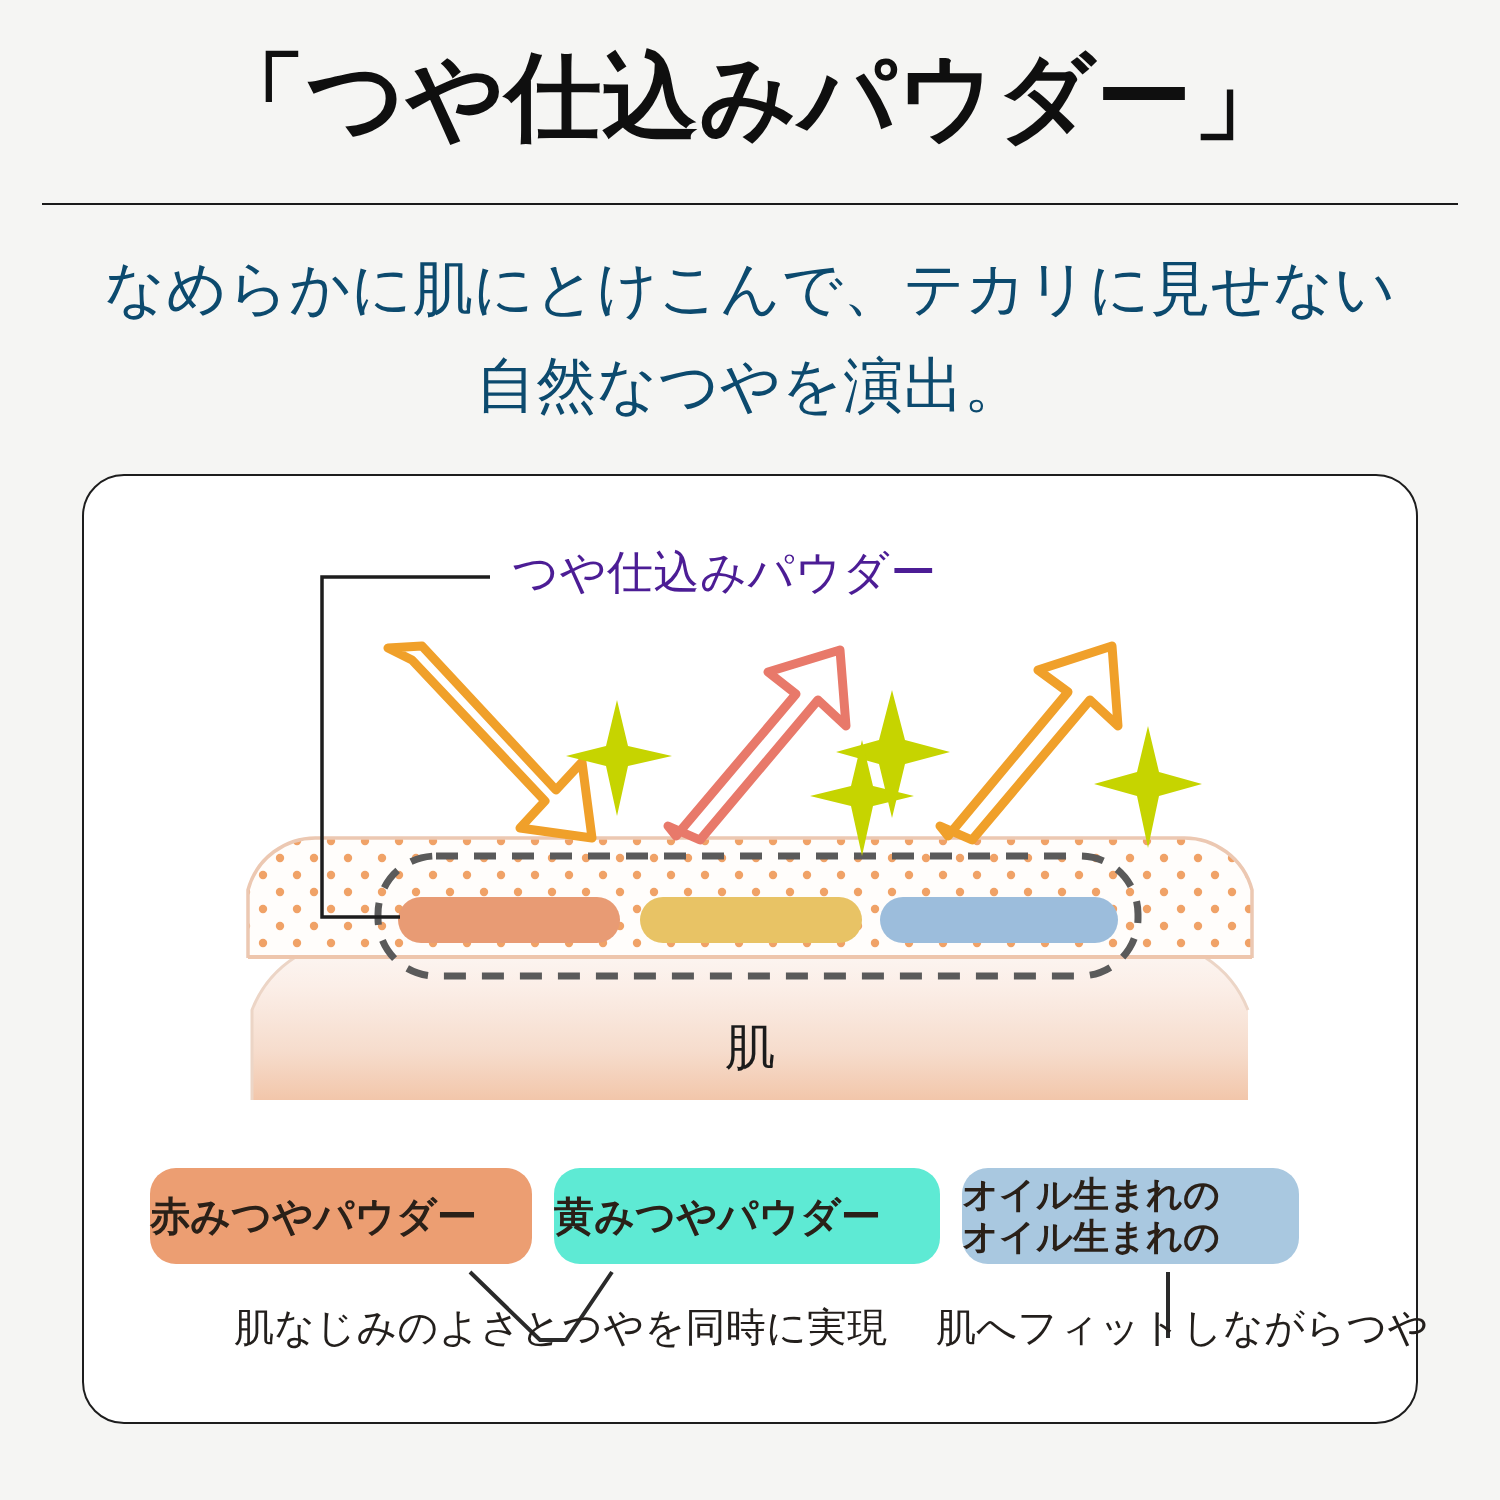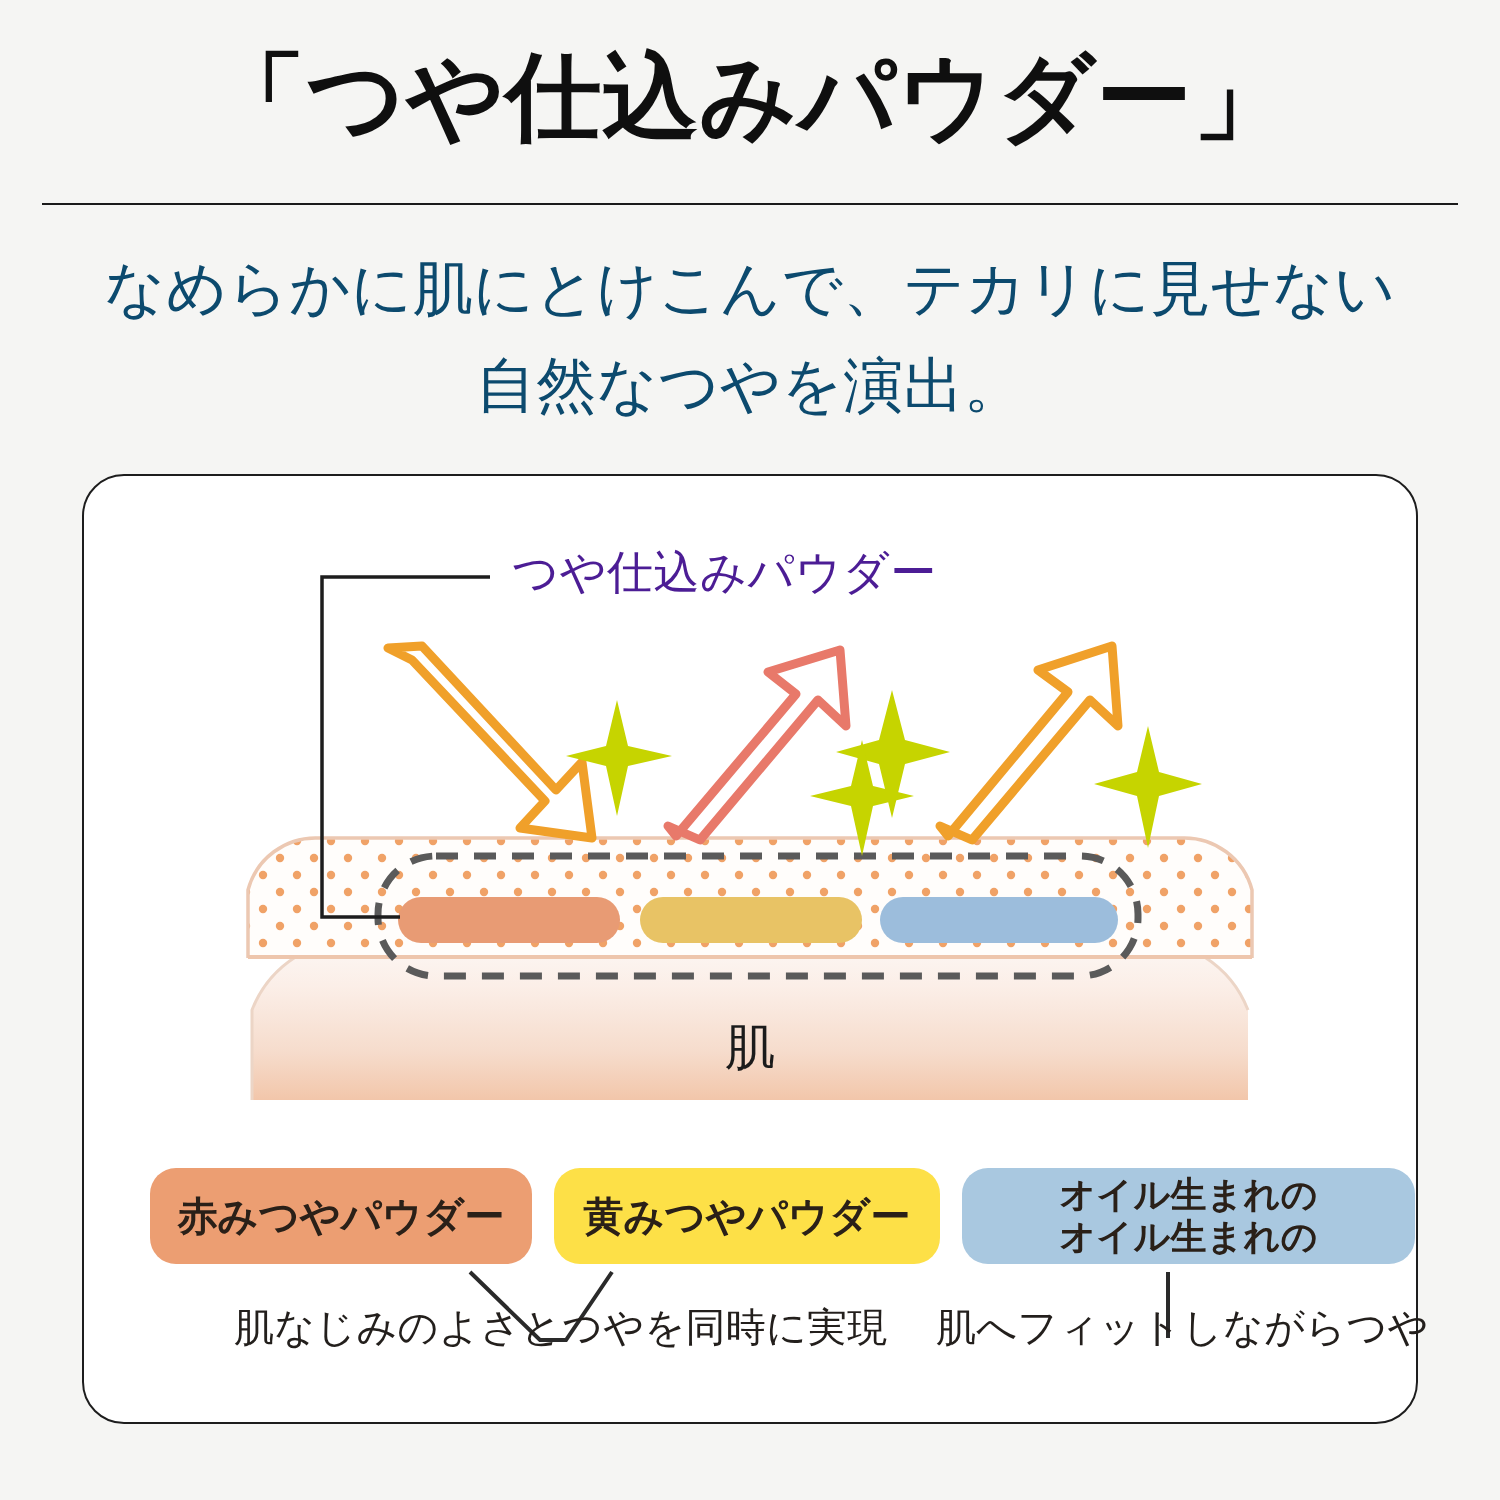--- a/index.html
+++ b/index.html
@@ -114,7 +114,7 @@
     border-radius: 26px;
     display: flex;
     align-items: center;
-    justify-content: center;
+    justify-content: flex-start;
     text-align: center;
     color: #2a2018;
     font-weight: 600;

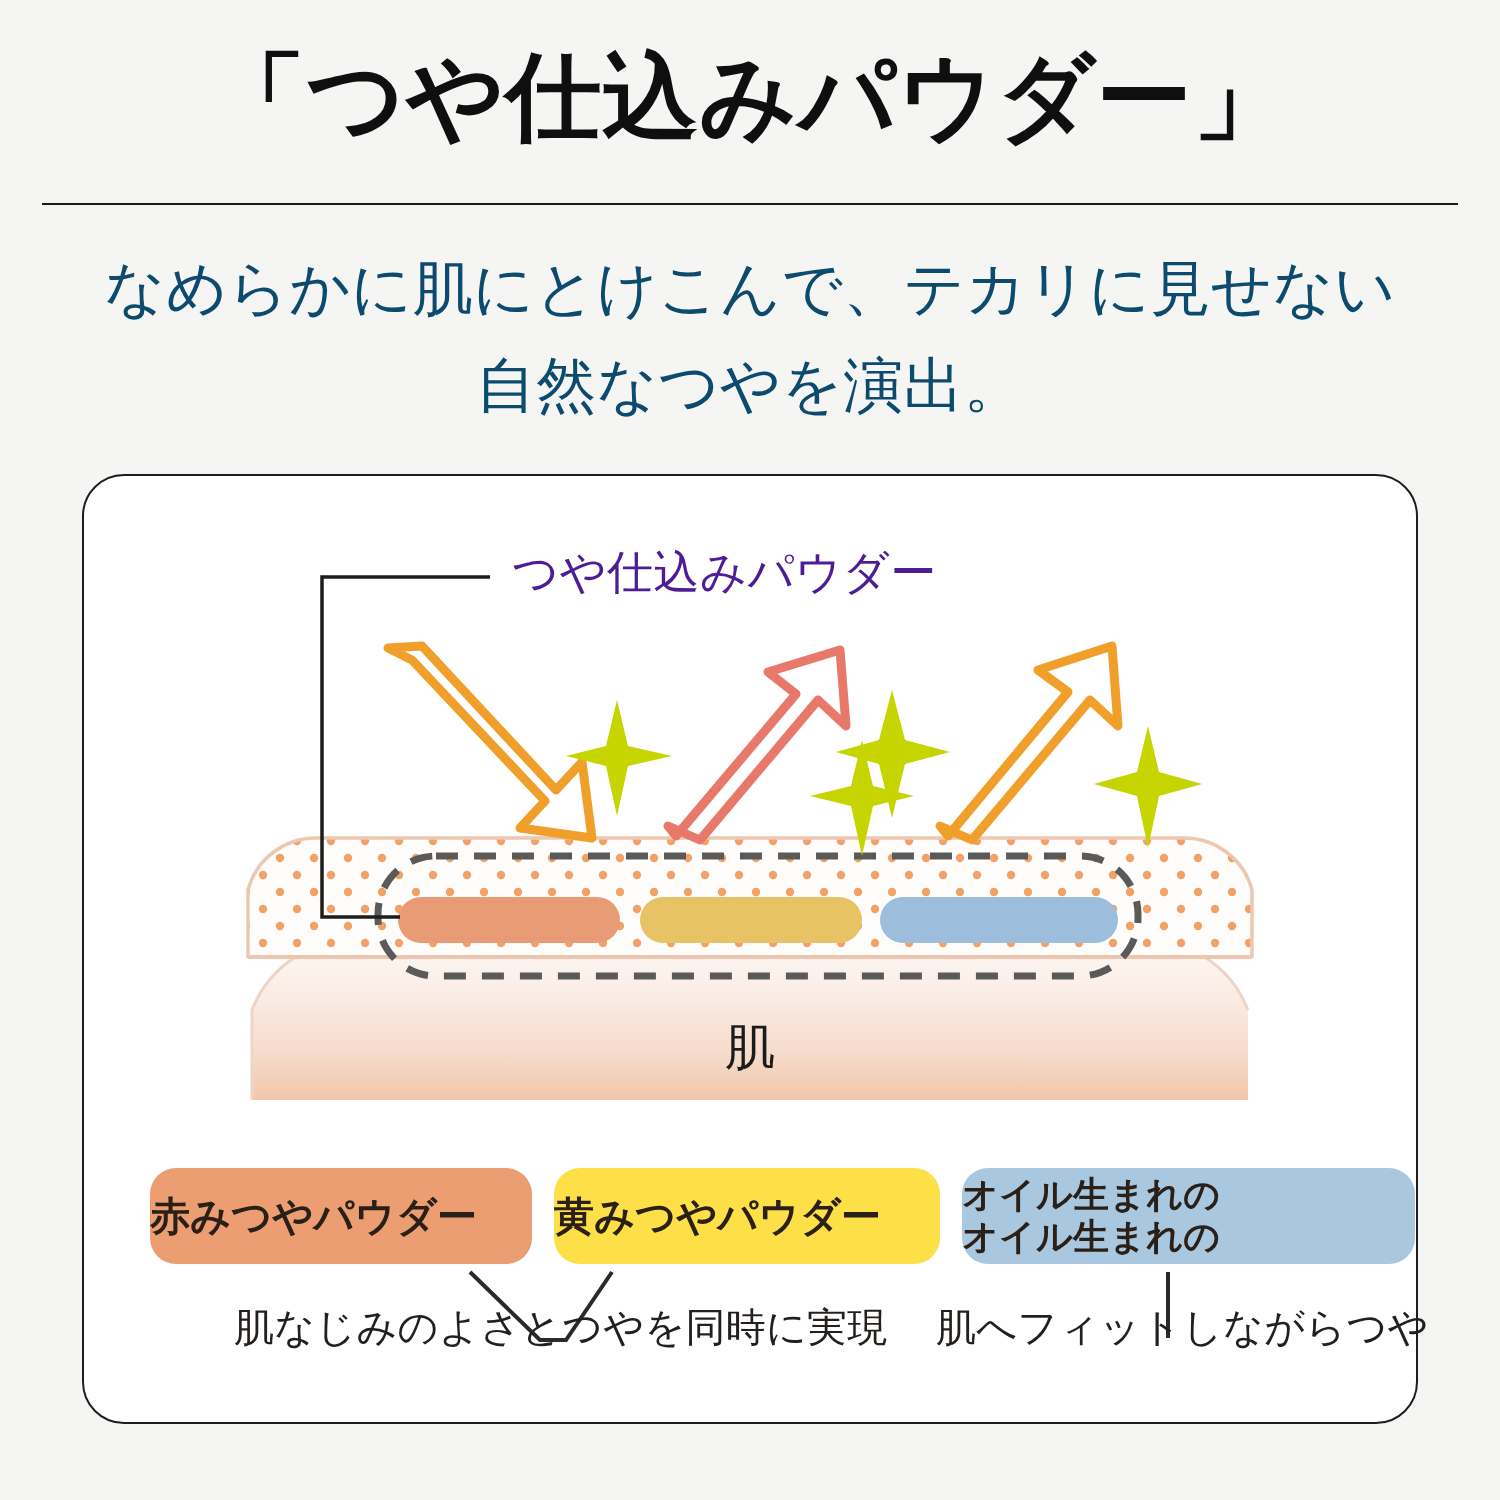--- a/index.html
+++ b/index.html
@@ -262,7 +262,7 @@
     <div class="chip chip-1" style="background:#ec9e72">
       <span>赤みつやパウダー</span>
     </div>
-    <div class="chip chip-2" style="background:#fde047">
+    <div class="chip chip-2" style="background:#5eead4">
       <span>黄みつやパウダー</span>
     </div>
     <div class="chip chip-3" style="background:#a9c8e0">

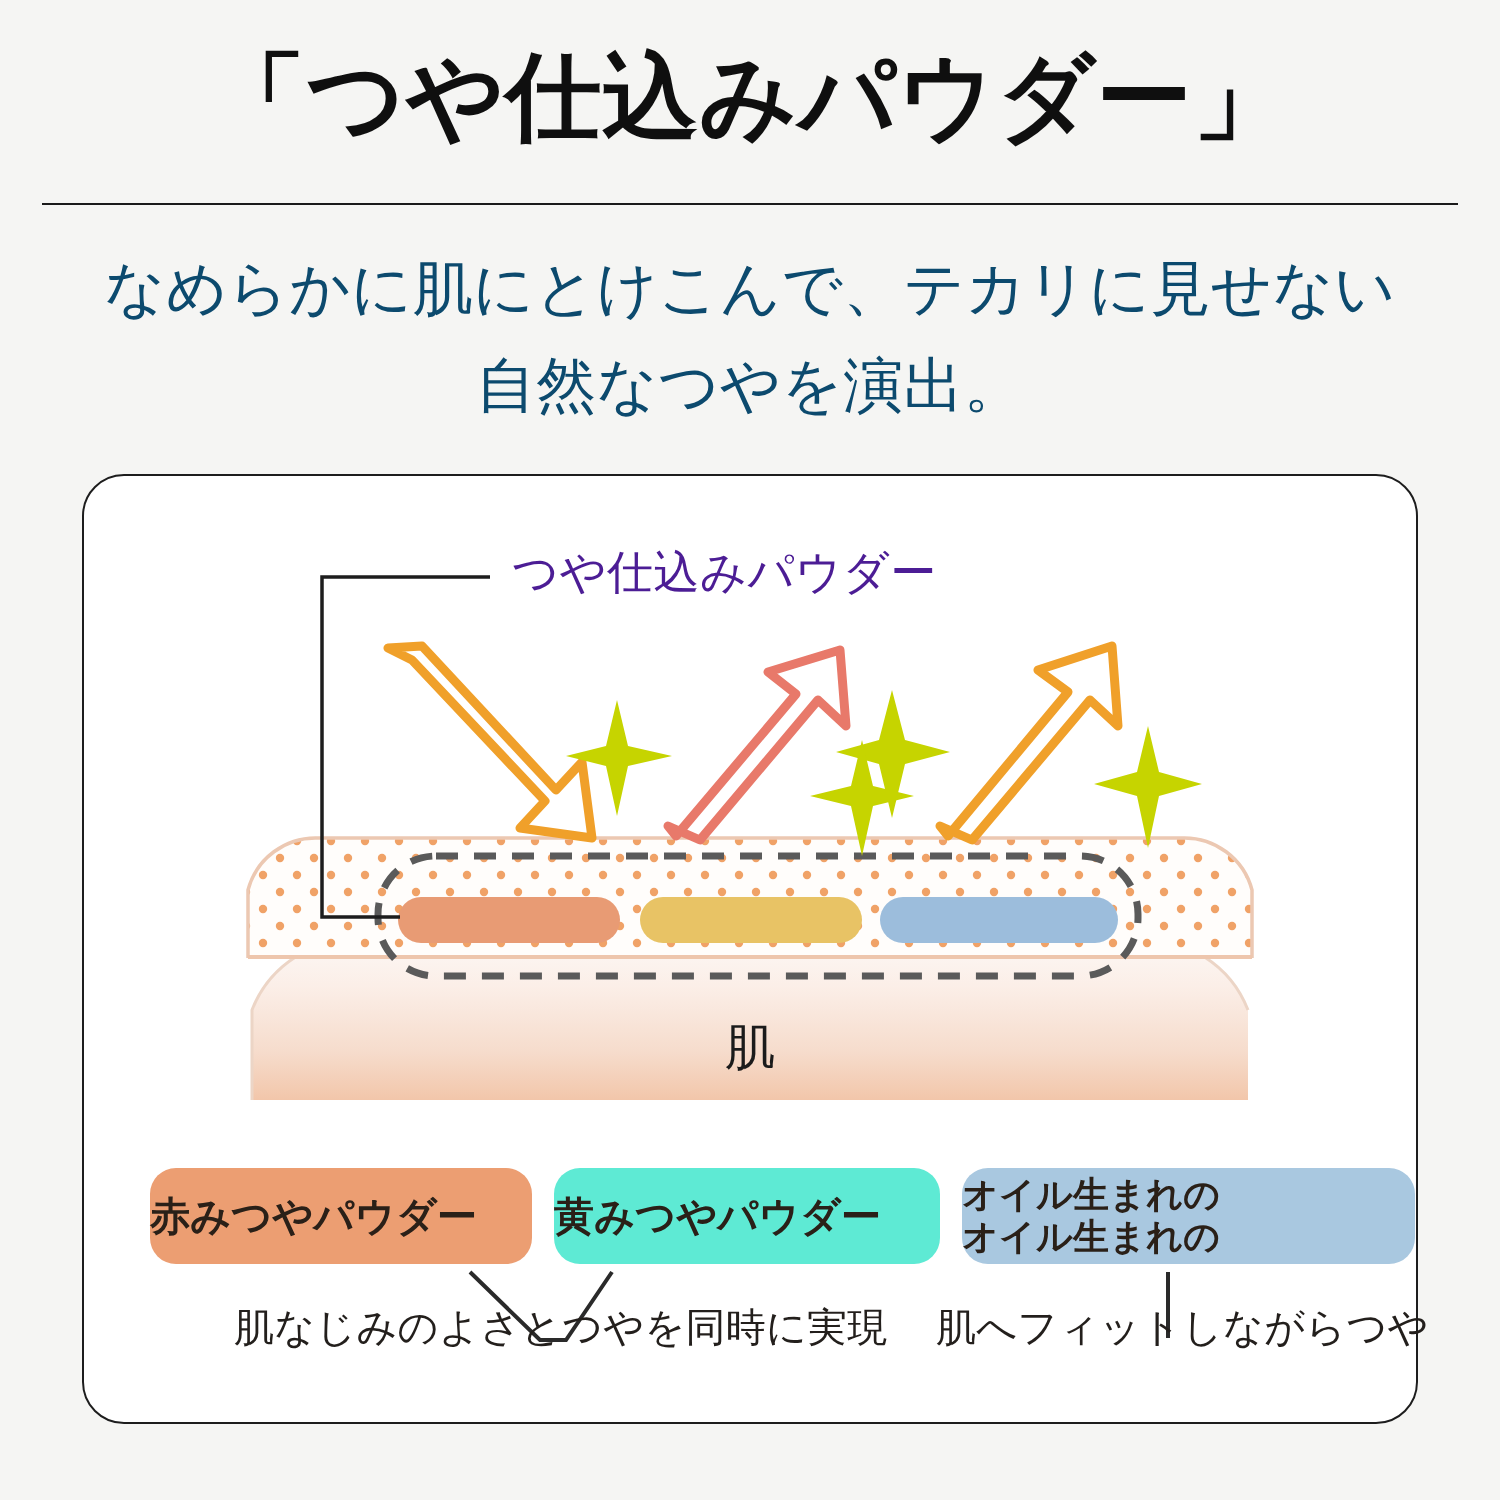--- a/index.html
+++ b/index.html
@@ -123,7 +123,7 @@
   }
   .chip-1 { left: 0px;   width: 382px; font-size: 40px; }
   .chip-2 { left: 404px; width: 386px; font-size: 40px; }
-  .chip-3 { left: 812px; width: 453px; font-size: 36px; line-height: 1.18; }
+  .chip-3 { left: 812px; width: 337px; font-size: 36px; line-height: 1.18; }
   .chip-3 .l { display: block; }
 
   

